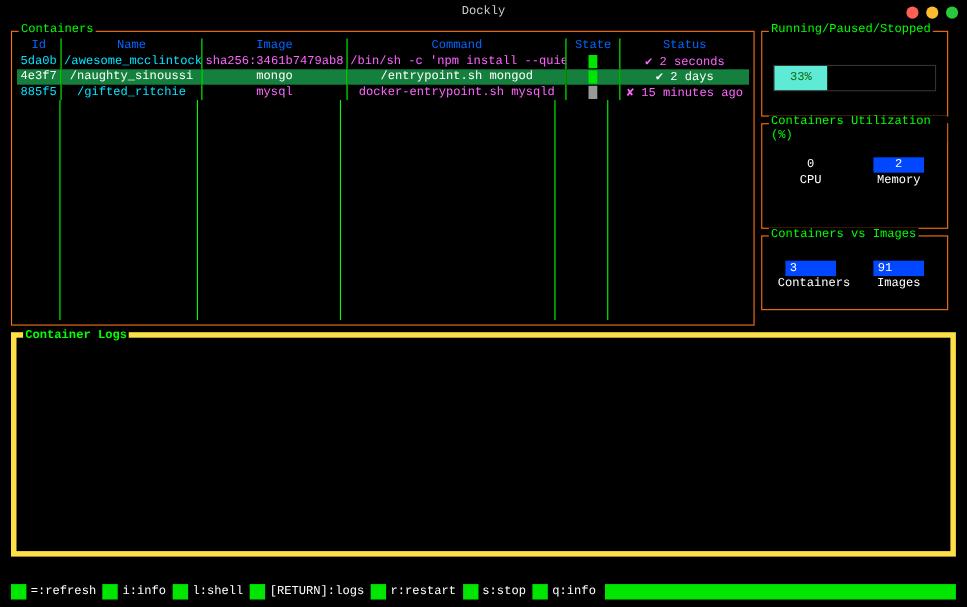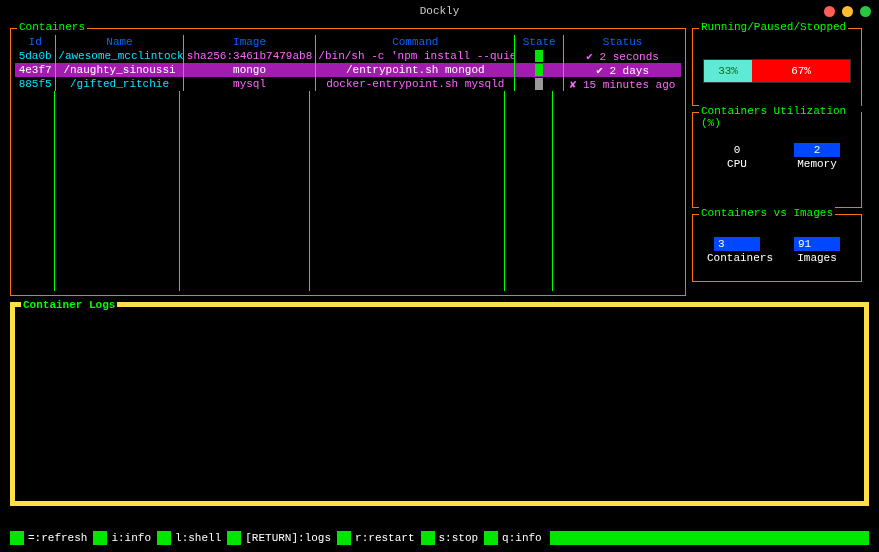--- a/index.html
+++ b/index.html
@@ -86,7 +86,7 @@
 
     td.cyan { color: #00e5ff; }
     td.magenta { color: #ff66ff; }
-    tr.sel td { background: #a21caf; color: #fff; }
+    tr.sel td { background: #15803d; color: #fff; }
     tr.sel td.cyan, tr.sel td.magenta { color: #fff; }
 
     .state-ind {

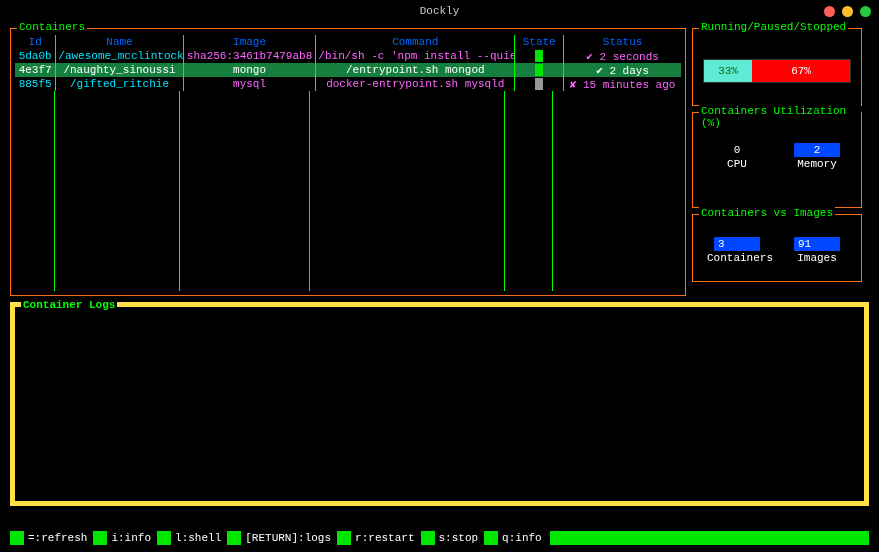--- a/index.html
+++ b/index.html
@@ -251,7 +251,6 @@
       <span class="panel-label">Running/Paused/Stopped</span>
       <div class="rps-bar">
         <div class="rps-seg rps-green" style="width:33%">33%</div>
-        <div class="rps-seg rps-red" style="width:67%">67%</div>
       </div>
     </div>
 

